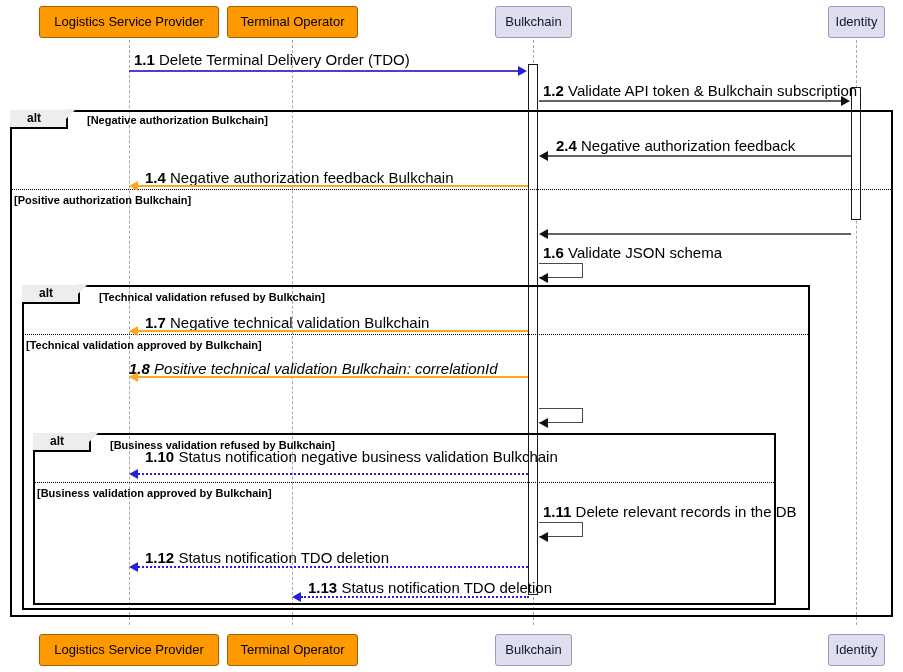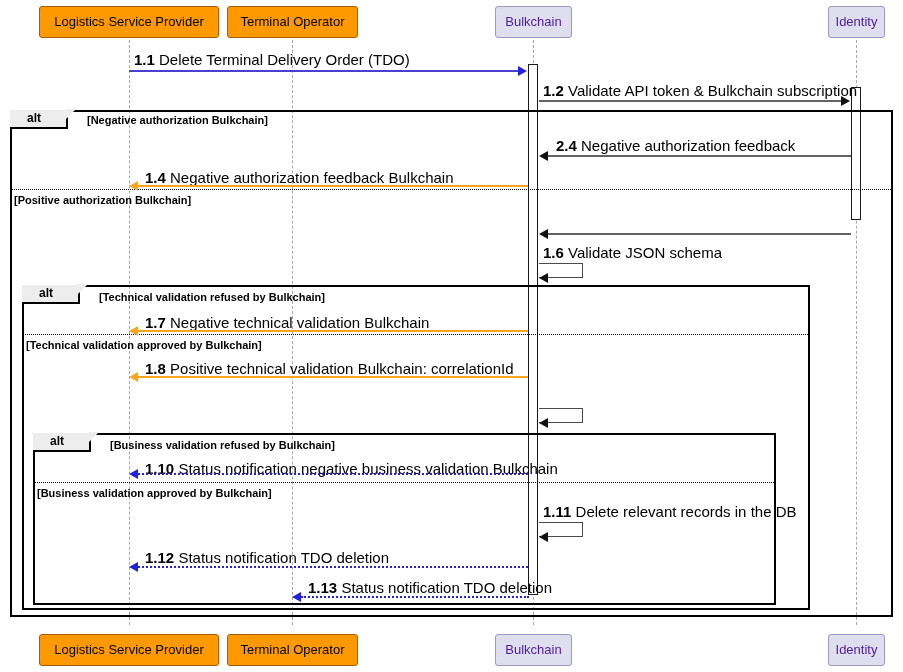--- a/index.html
+++ b/index.html
@@ -17,7 +17,7 @@
     border-radius:3px;font-size:13px;white-space:nowrap;
   }
   .p-actor{background:#FF9900;border:1px solid #A85C00;color:#000;}
-  .p-system{background:#DEDEEE;border:1px solid #9A9ABF;color:#4c1d95;}
+  .p-system{background:#DEDEEE;border:1px solid #9A9ABF;color:#0f172a;}
 
   
   .lifeline{

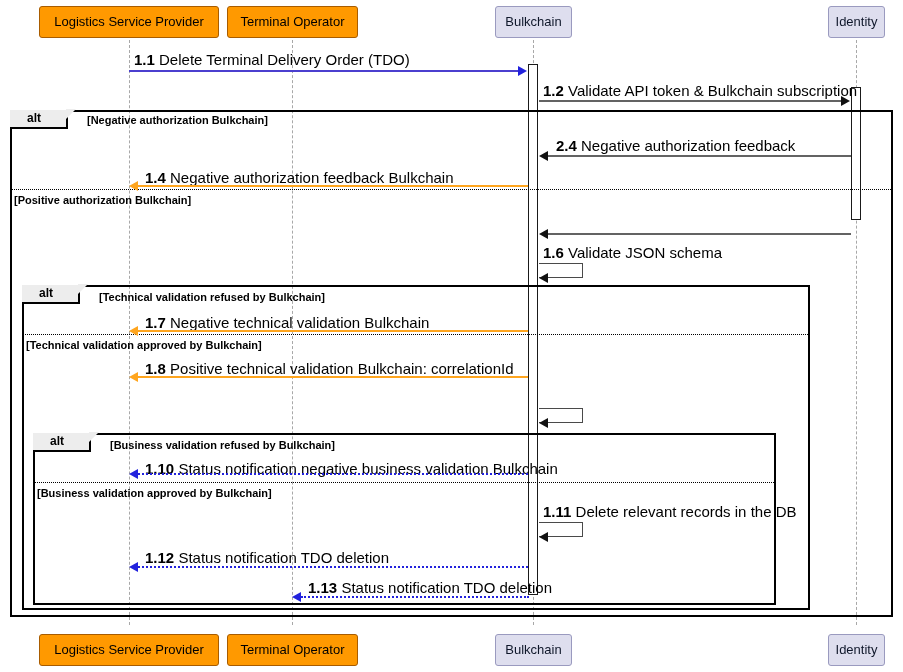--- a/index.html
+++ b/index.html
@@ -161,7 +161,7 @@
   <div class="msg-line msg-solid" style="left:138px;top:330px;width:390px;border-color:#FFA51E;"></div>
   <div class="arrowhead ah-left" style="left:129px;top:326px;border-right-color:#FFA51E;"></div>
 
-  <div class="msg-text" style="left:145px;top:362px;">
+  <div class="msg-text" style="left:129px;top:362px;font-style:italic;">
     <span class="msg-num">1.8</span> 
     <span>Positive technical validation Bulkchain: correlationId</span>
   </div>

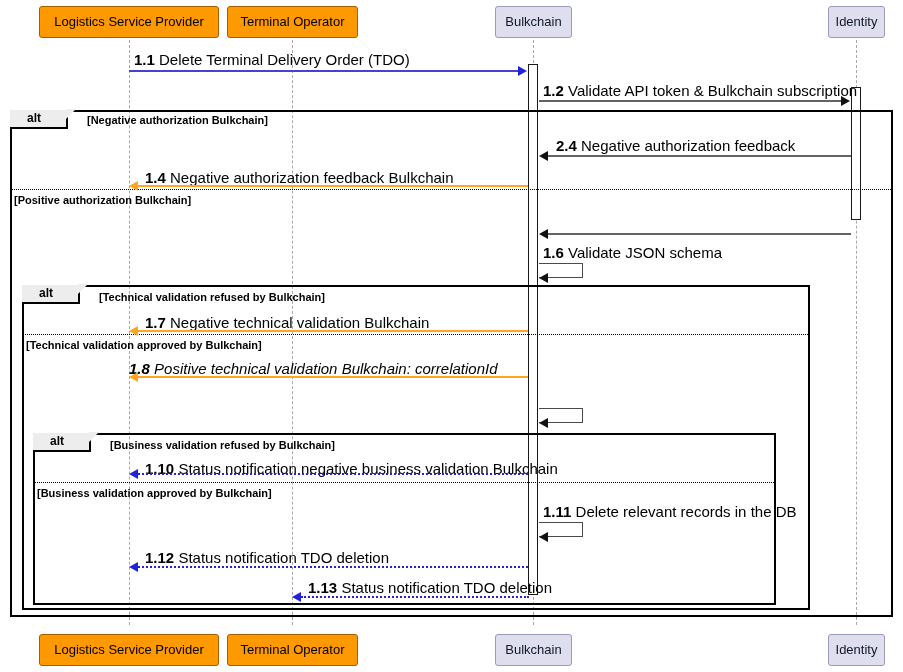--- a/index.html
+++ b/index.html
@@ -171,7 +171,7 @@
   <div class="selfloop" style="left:539px;top:408px;width:44px;height:15px;"></div>
   <div class="arrowhead ah-left" style="left:539px;top:418px;border-right-color:#111111;"></div>
 
-  <div class="msg-text" style="left:145px;top:462px;">
+  <div class="msg-text" style="left:145px;top:450px;">
     <span class="msg-num">1.10</span> 
     <span>Status notification negative business validation Bulkchain</span>
   </div>

